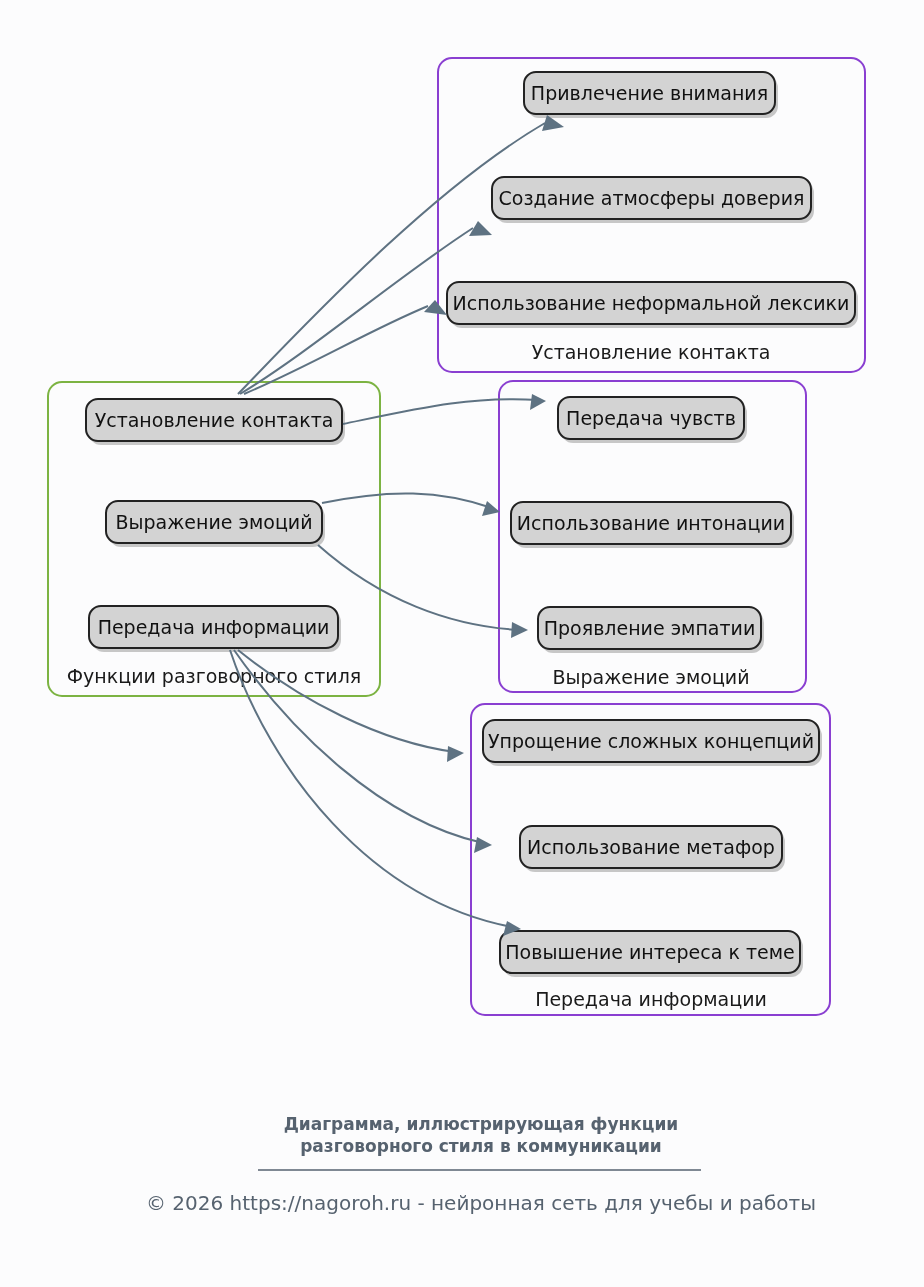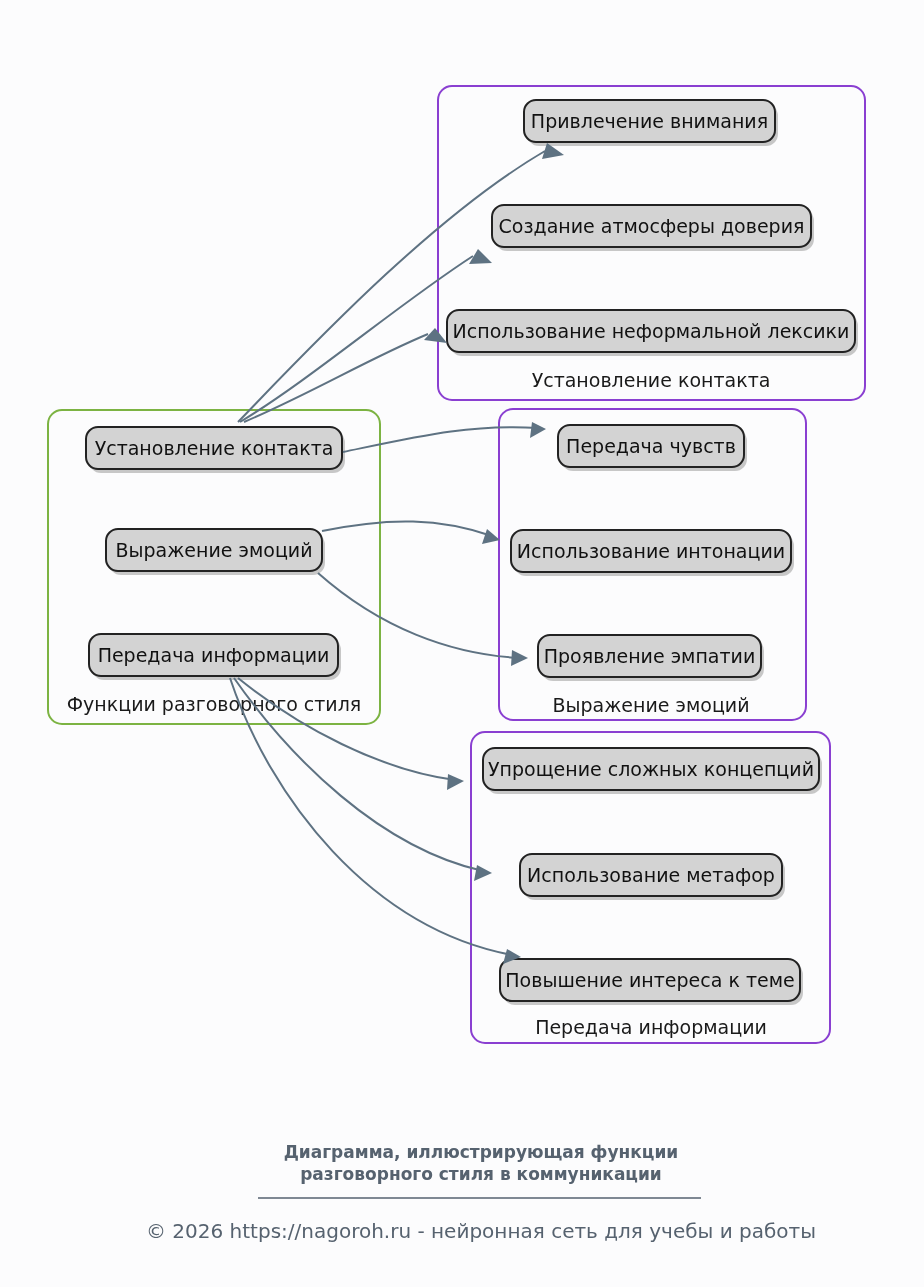--- a/index.html
+++ b/index.html
@@ -20,7 +20,6 @@
     left: 0; top: 0;
     width: 924px;
     height: 902px;
-    margin-top: 28px;
   }
   svg#graph {
     display: block;

